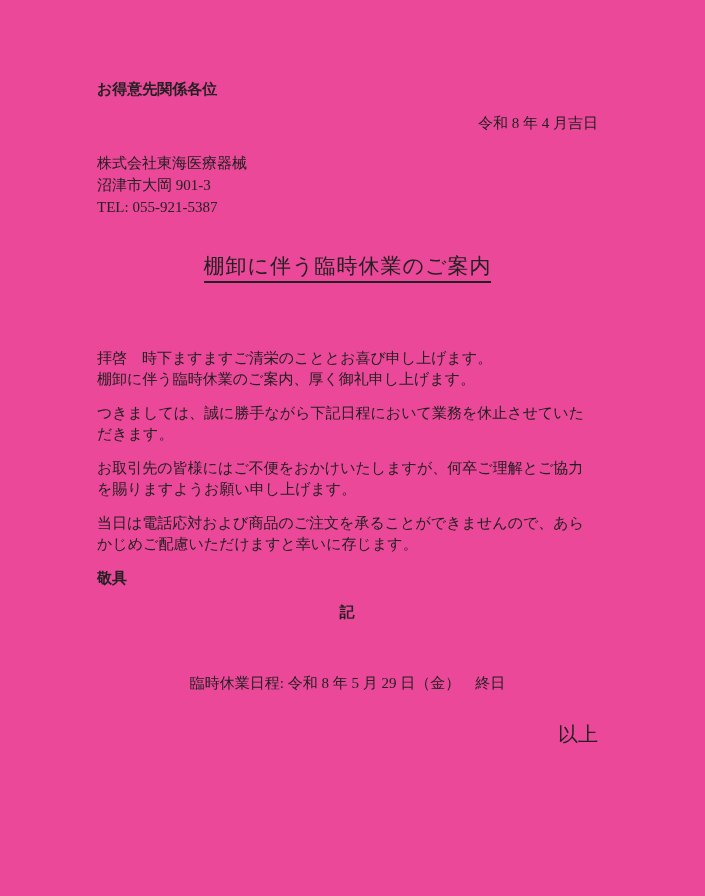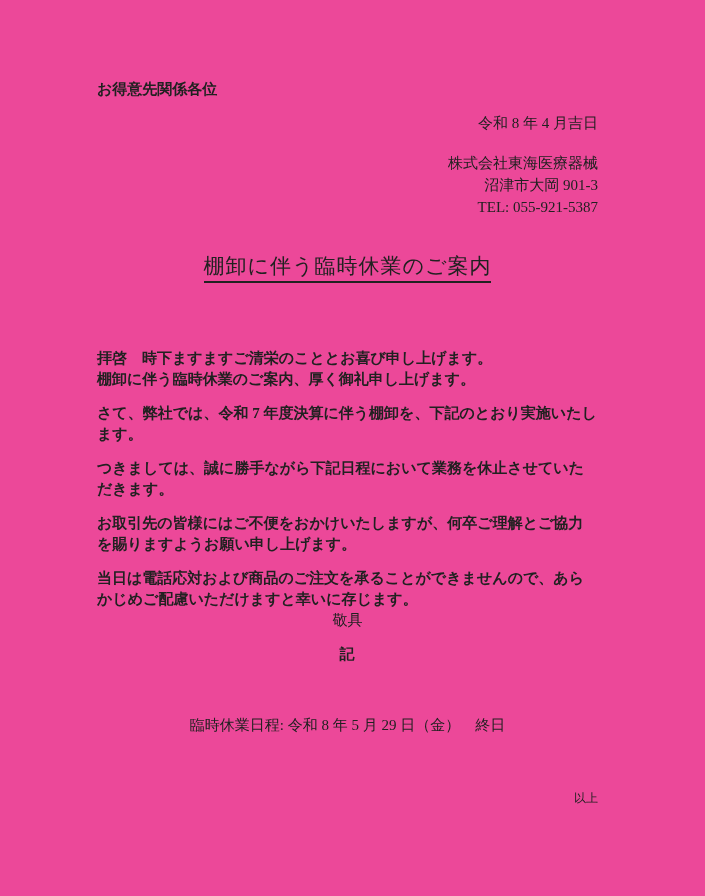--- a/index.html
+++ b/index.html
@@ -31,7 +31,7 @@
     margin-top: 13px;
   }
   .sender-block {
-    text-align: right;
+    text-align: left;
     font-size: 15px;
     line-height: 22px;
     margin-top: 18px;

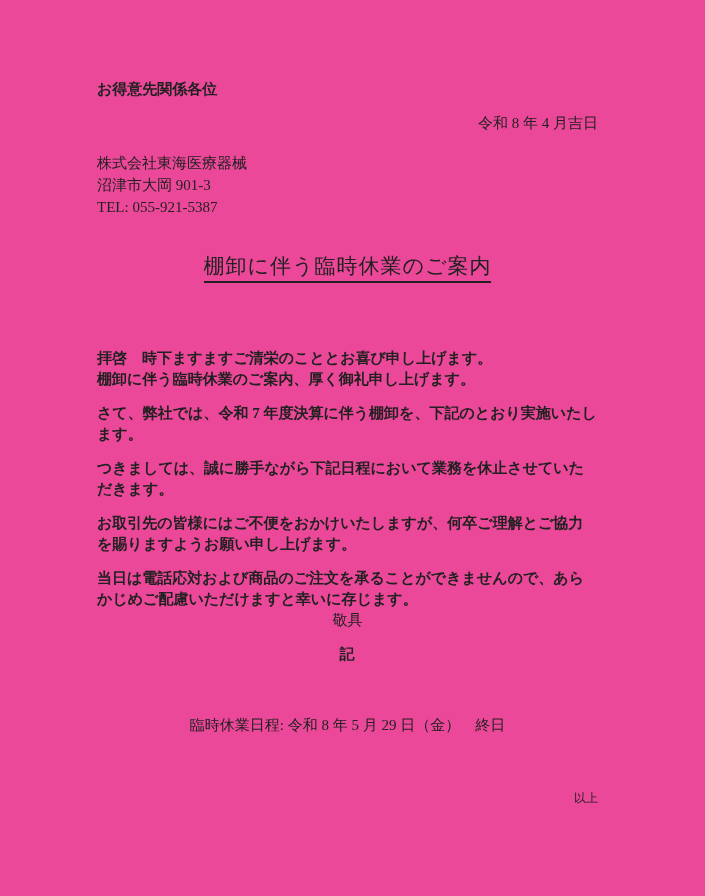--- a/index.html
+++ b/index.html
@@ -53,7 +53,6 @@
     font-size: 15px;
     line-height: 21px;
     margin-top: 65px;
-    font-weight: bold;
   }
   .body-block p {
     margin: 13px 0 0 0;

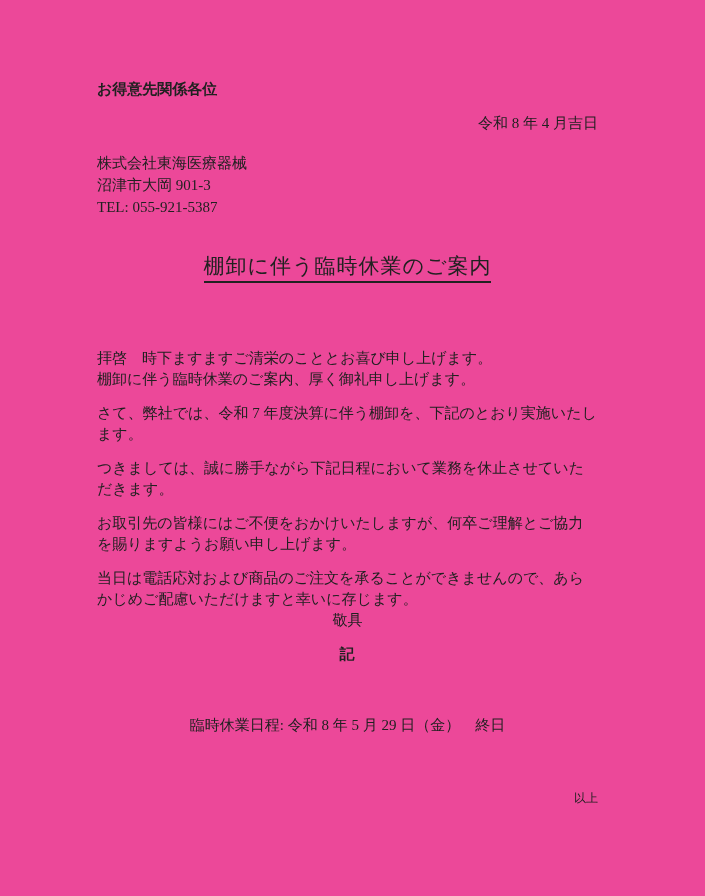--- a/index.html
+++ b/index.html
@@ -110,7 +110,6 @@
   <div class="body-block">
     <p class="greeting-first">拝啓　時下ますますご清栄のこととお喜び申し上げます。</p>
     <p class="greeting-second">棚卸に伴う臨時休業のご案内、厚く御礼申し上げます。</p>
-    <p>さて、弊社では、令和 7 年度決算に伴う棚卸を、下記のとおり実施いたします。</p>
     <p>つきましては、誠に勝手ながら下記日程において業務を休止させていただきます。</p>
     <p>お取引先の皆様にはご不便をおかけいたしますが、何卒ご理解とご協力を賜りますようお願い申し上げます。</p>
     <p>当日は電話応対および商品のご注文を承ることができませんので、あらかじめご配慮いただけますと幸いに存じます。</p>

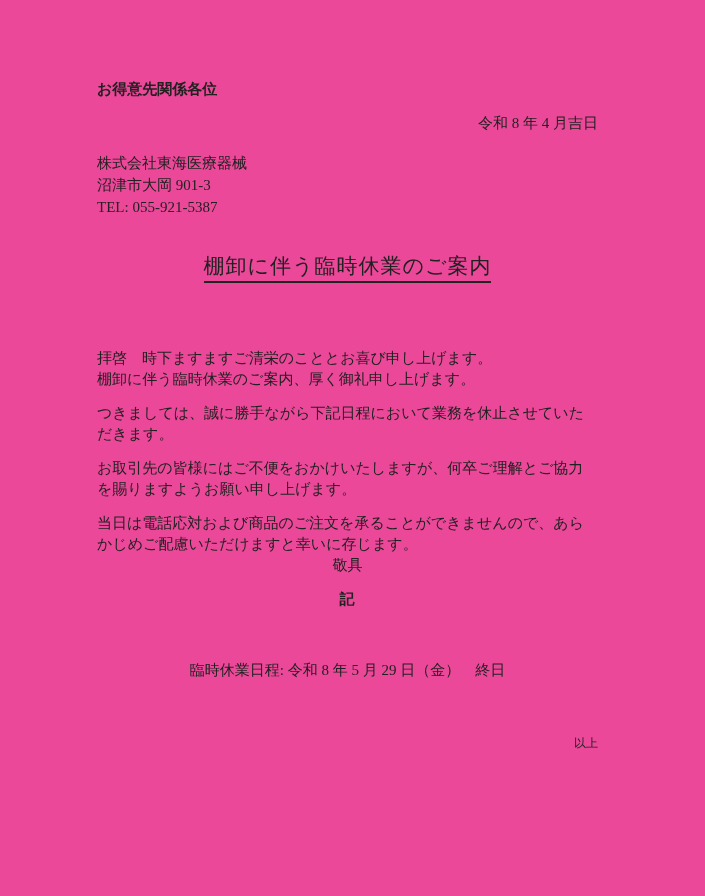--- a/index.html
+++ b/index.html
@@ -62,9 +62,11 @@
     margin-top: 0;
   }
   .closing-keigu {
-    text-align: center;
+    text-align: left;
     font-size: 15px;
     line-height: 21px;
+    margin-top: 13px;
+    font-weight: bold;
   }
   .record-marker {
     text-align: center;

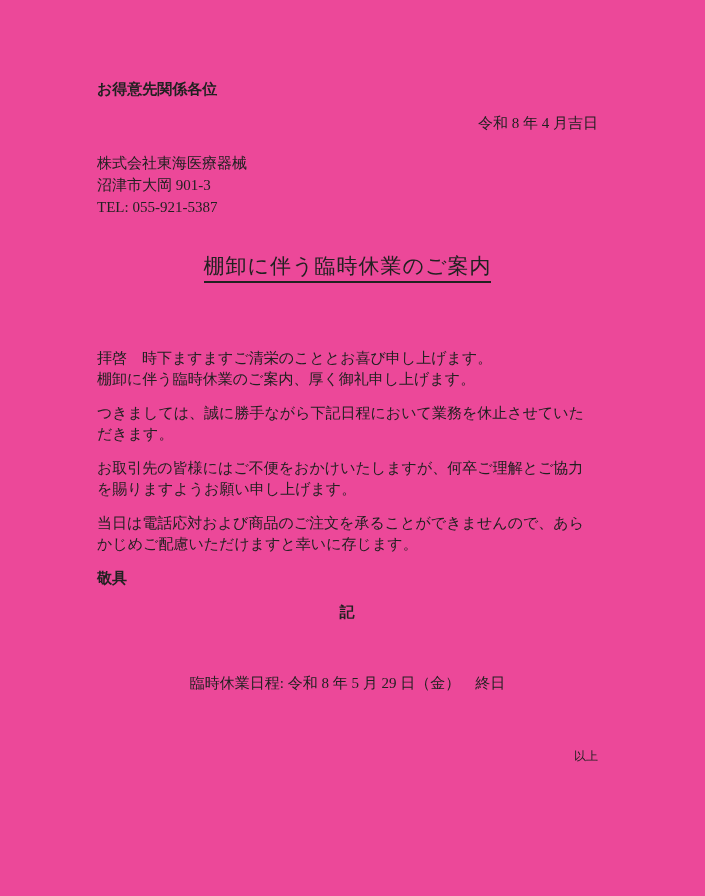--- a/index.html
+++ b/index.html
@@ -85,9 +85,9 @@
   }
   .end-marker {
     text-align: right;
-    font-size: 12px;
+    font-size: 20px;
     line-height: 21px;
-    margin-top: 52px;
+    margin-top: 30px;
   }
 </style>
 </head>

